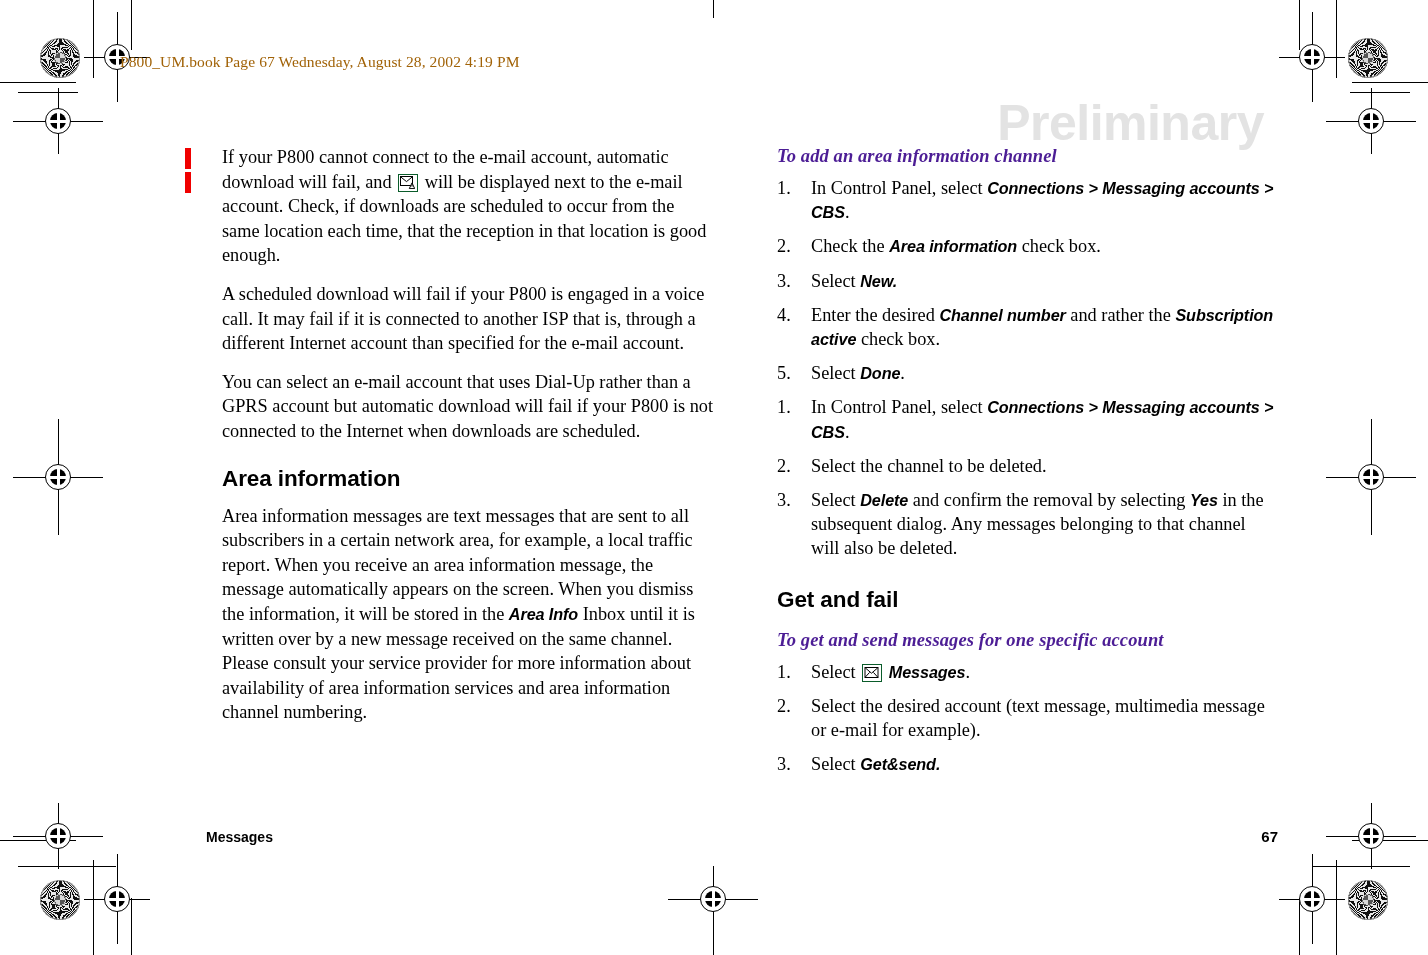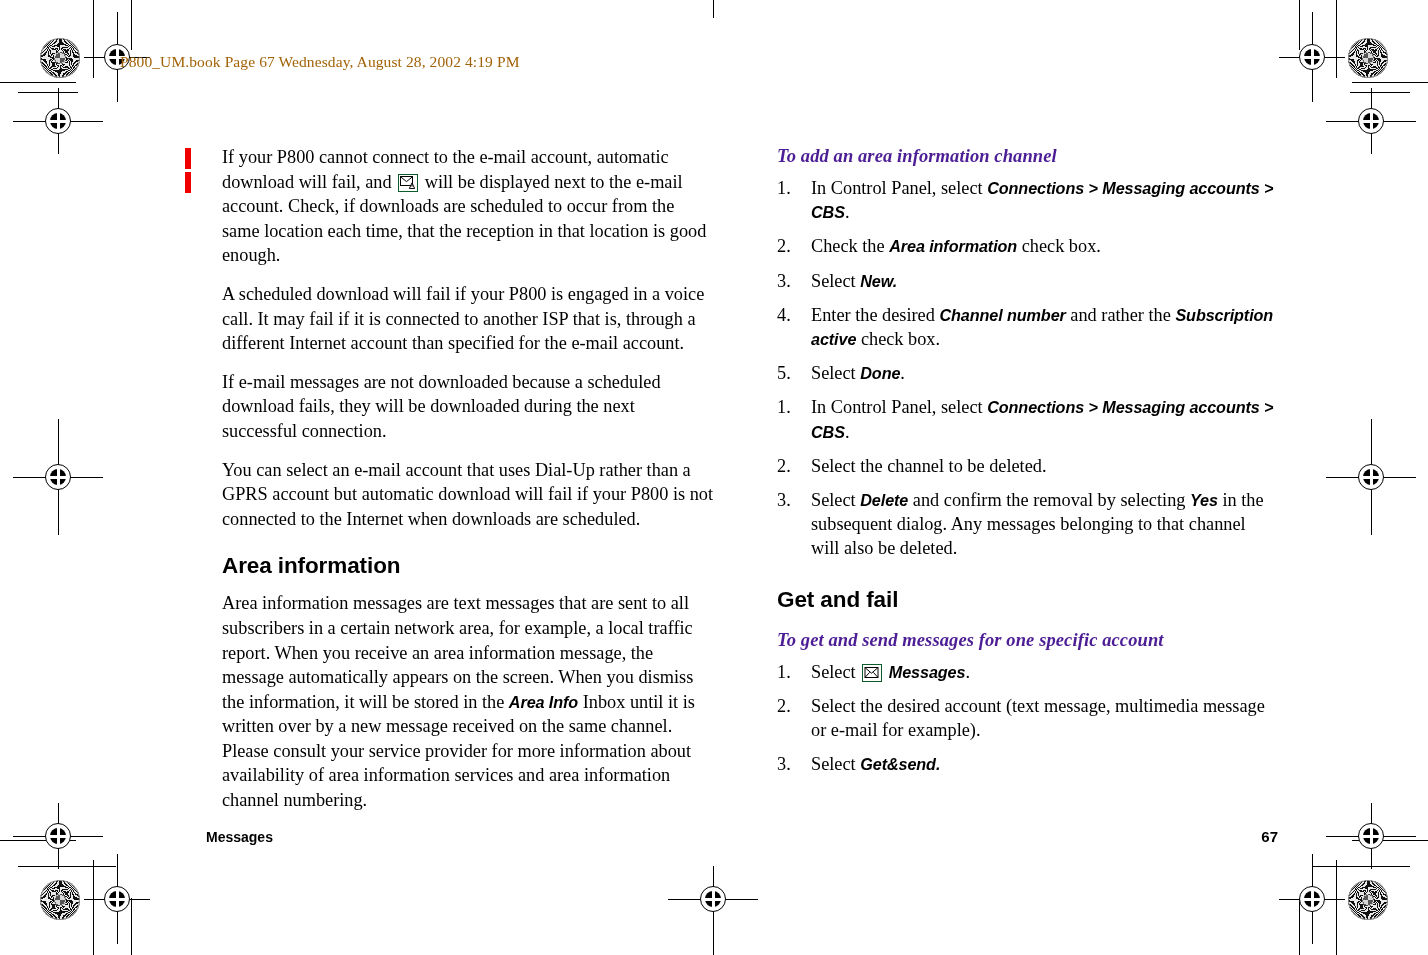--- a/index.html
+++ b/index.html
@@ -243,6 +243,7 @@
 
   <div class="runhead">P800_UM.book  Page 67  Wednesday, August 28, 2002  4:19 PM</div>
 
+  <div class="watermark">Preliminary</div>
 
   <div class="col col-left">
 

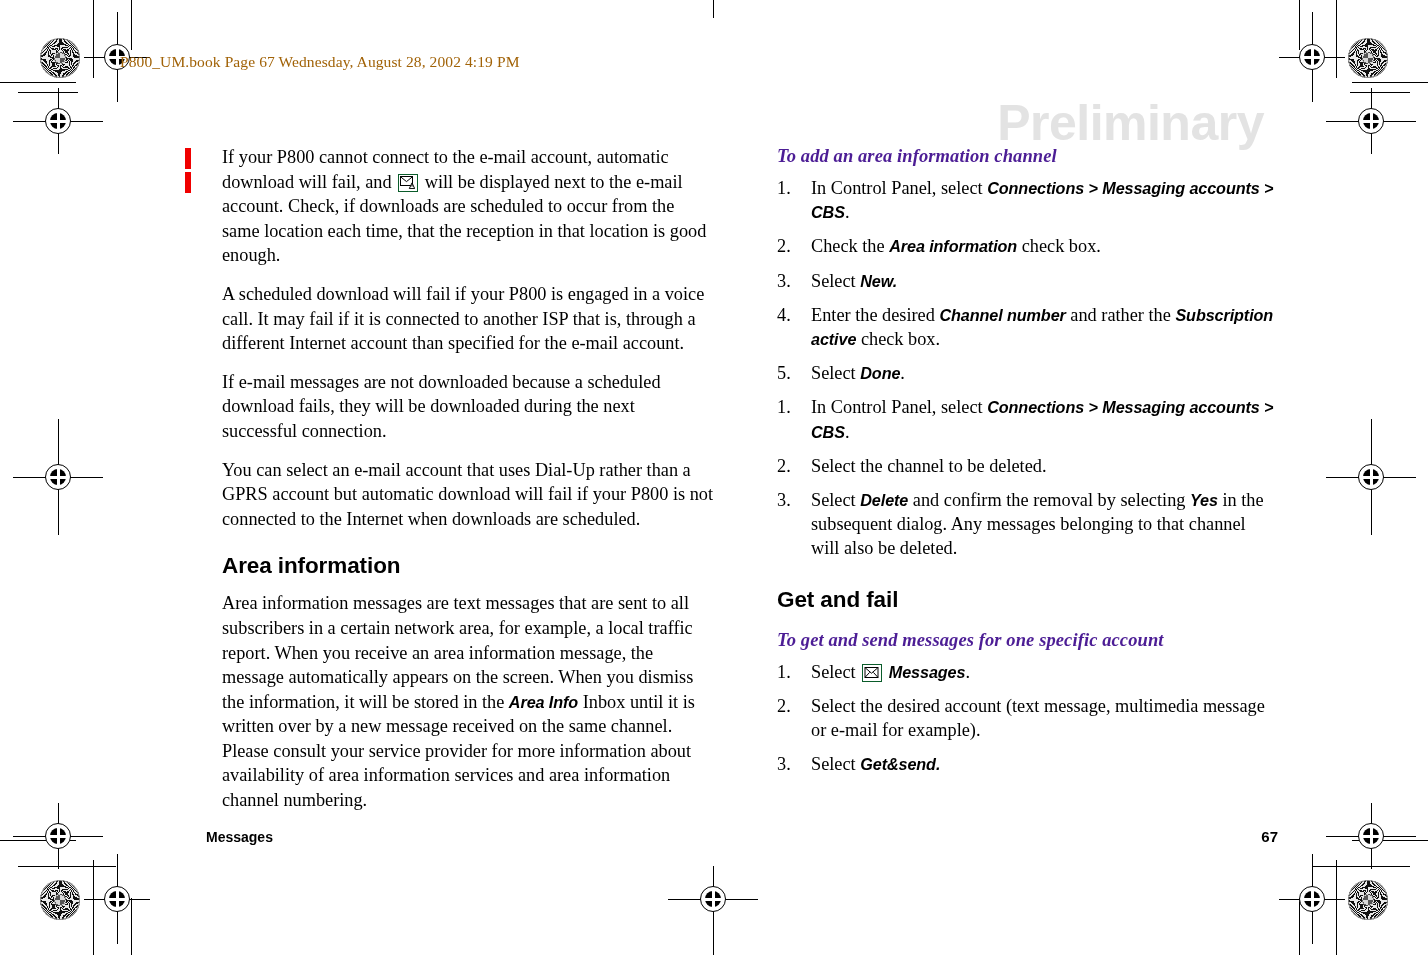--- a/index.html
+++ b/index.html
@@ -260,9 +260,6 @@
       <span class="changebar" style="top:3px;"></span><span>A scheduled download will fail if your P800 is engaged in a voice call. It may fail if it is connected to another ISP that is, through a different Internet account than specified for the e-mail account.</span>
     </p>
 
-    <p class="body">
-      <span>If e-mail messages are not downloaded because a scheduled download fails, they will be downloaded during the next successful connection.</span>
-    </p>
 
     <p class="body">
       <span class="changebar" style="top:27px;"></span><span>You can select an e-mail account that uses Dial-Up rather than a GPRS account but automatic download will fail if your P800 is not connected to the Internet when downloads are scheduled.</span>

